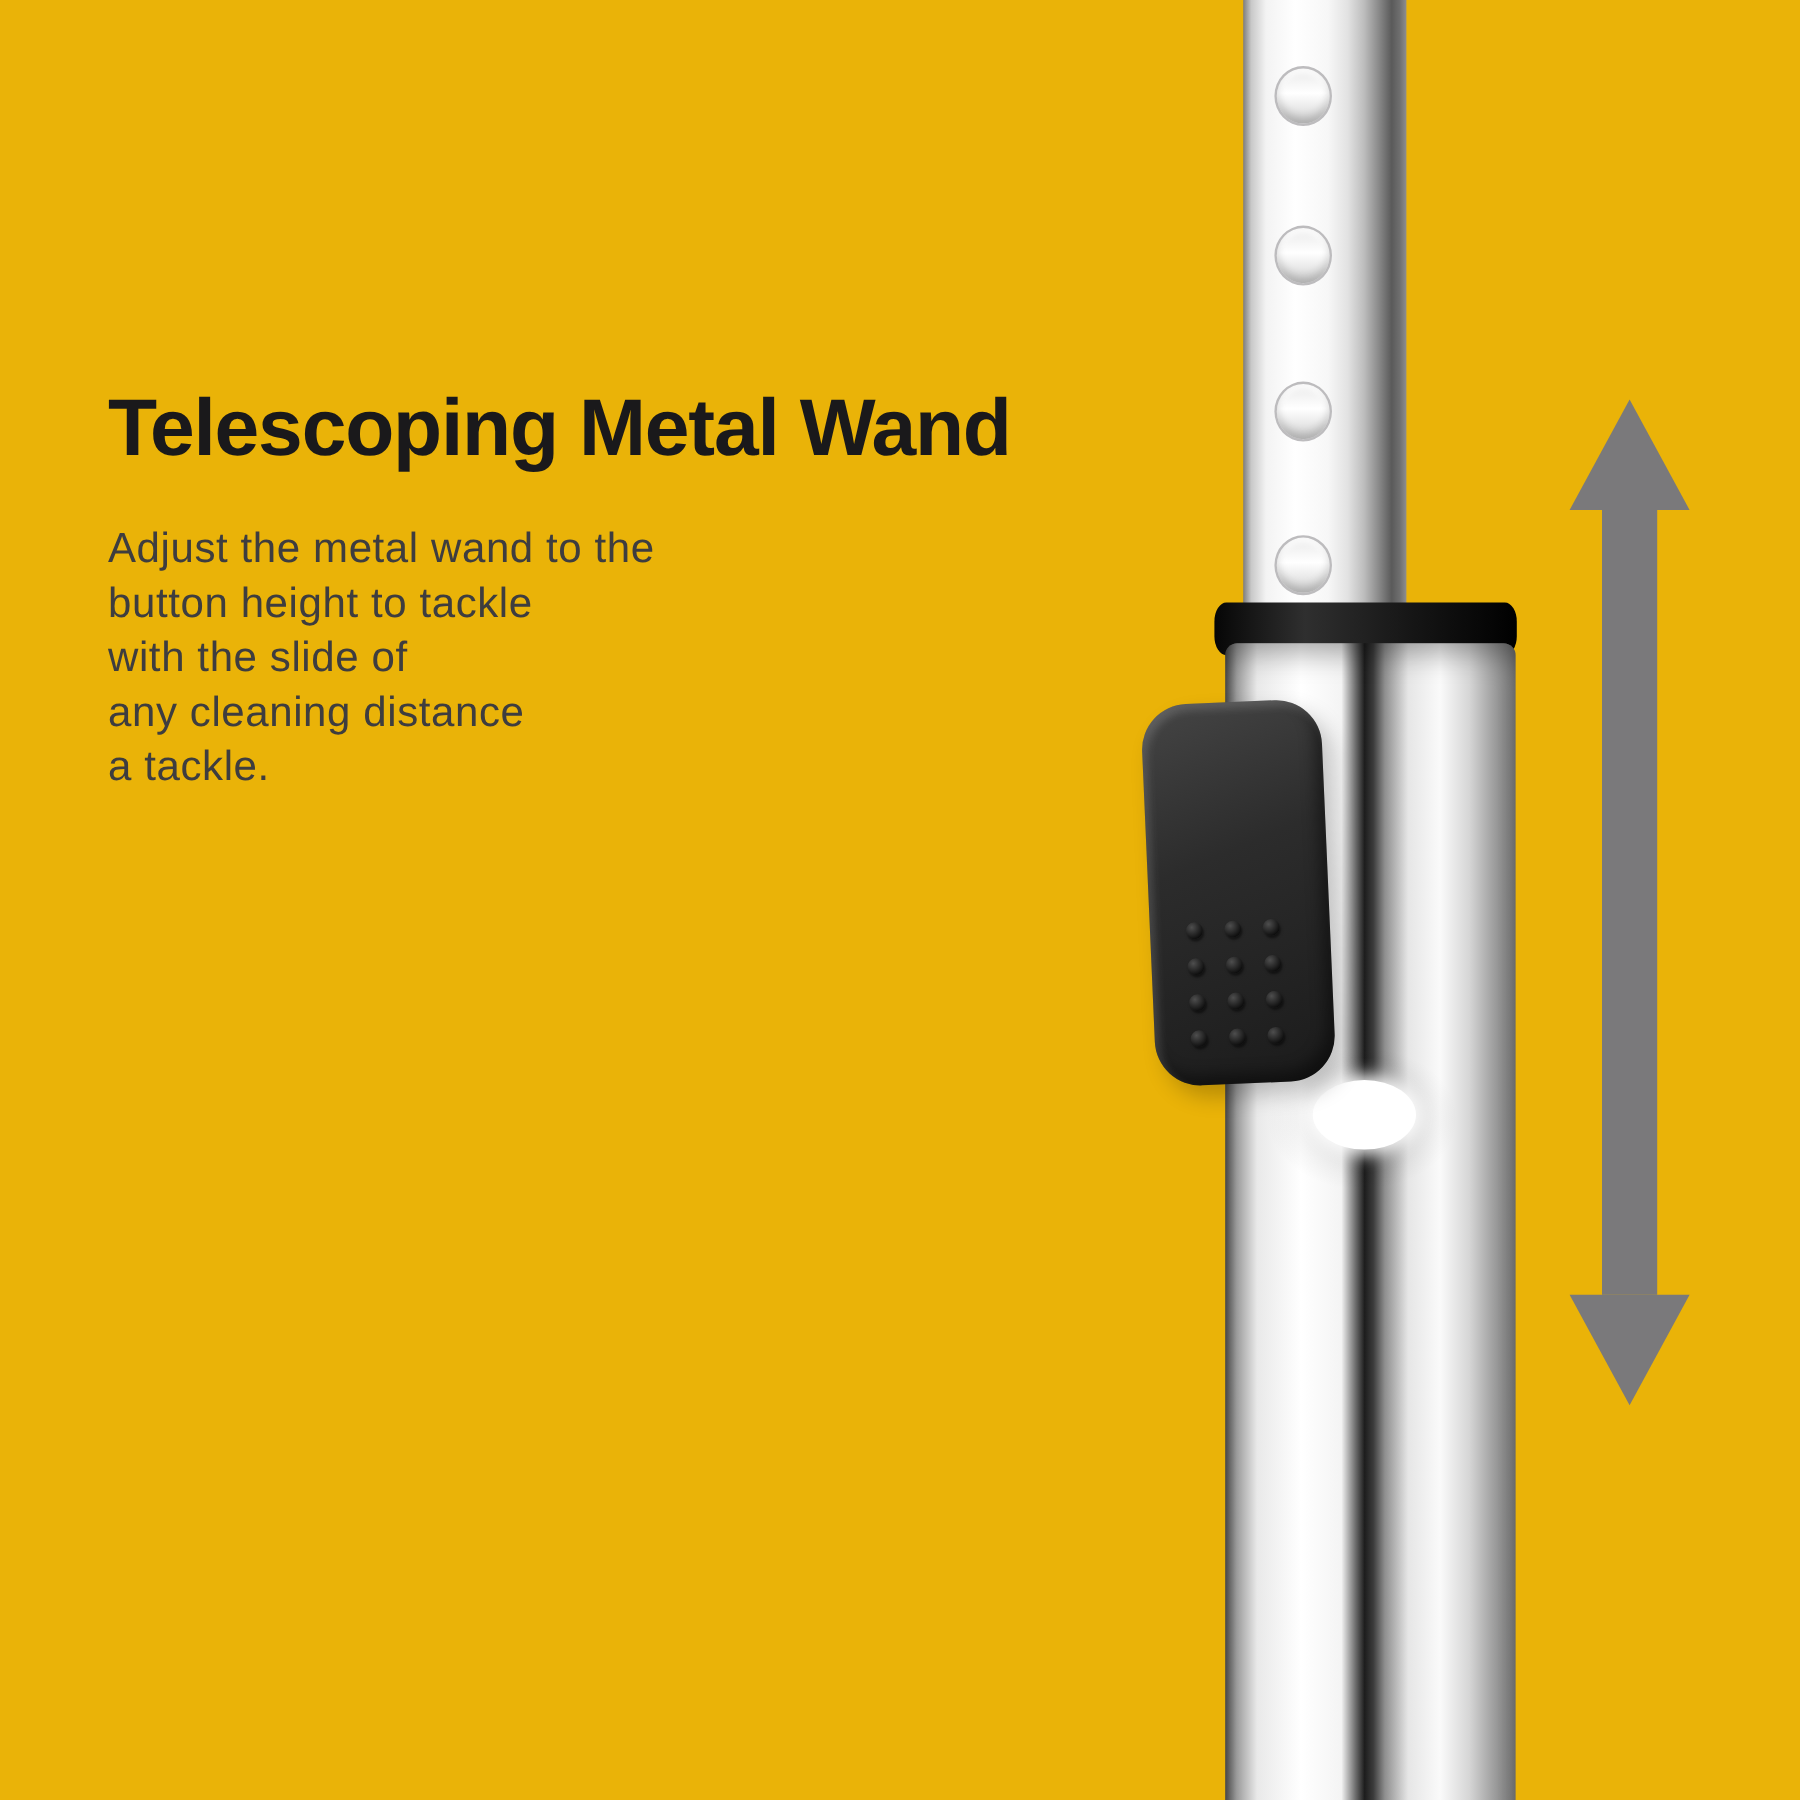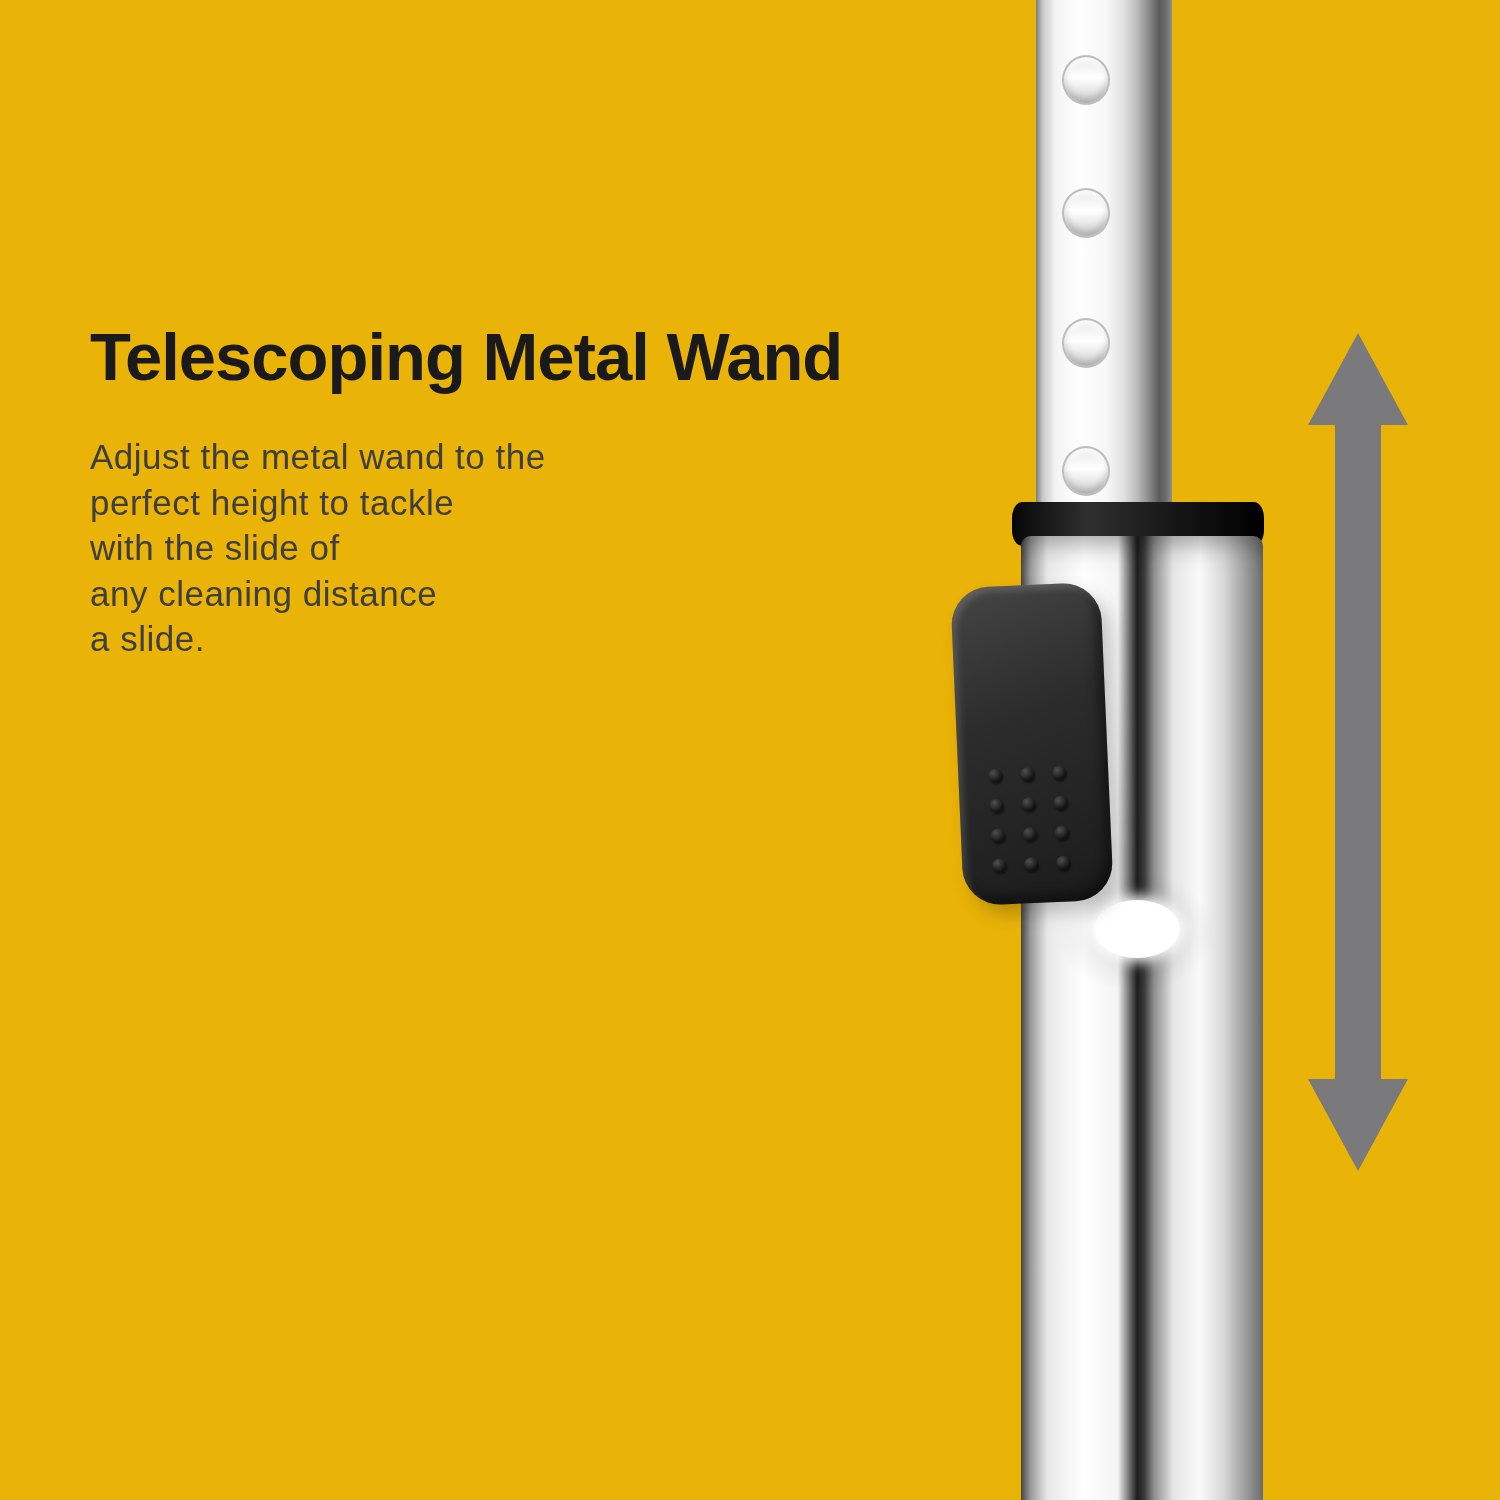--- a/index.html
+++ b/index.html
@@ -162,7 +162,7 @@
     <h1 class="feature-title">Telescoping Metal Wand</h1>
     <div class="feature-desc">
       <div class="desc-line">Adjust the metal wand to the</div>
-      <div class="desc-line">perfect height to tackle</div>
+      <div class="desc-line">button height to tackle</div>
       <div class="desc-line">with the slide of</div>
       <div class="desc-line">any cleaning distance</div>
       <div class="desc-line">a slide.</div>

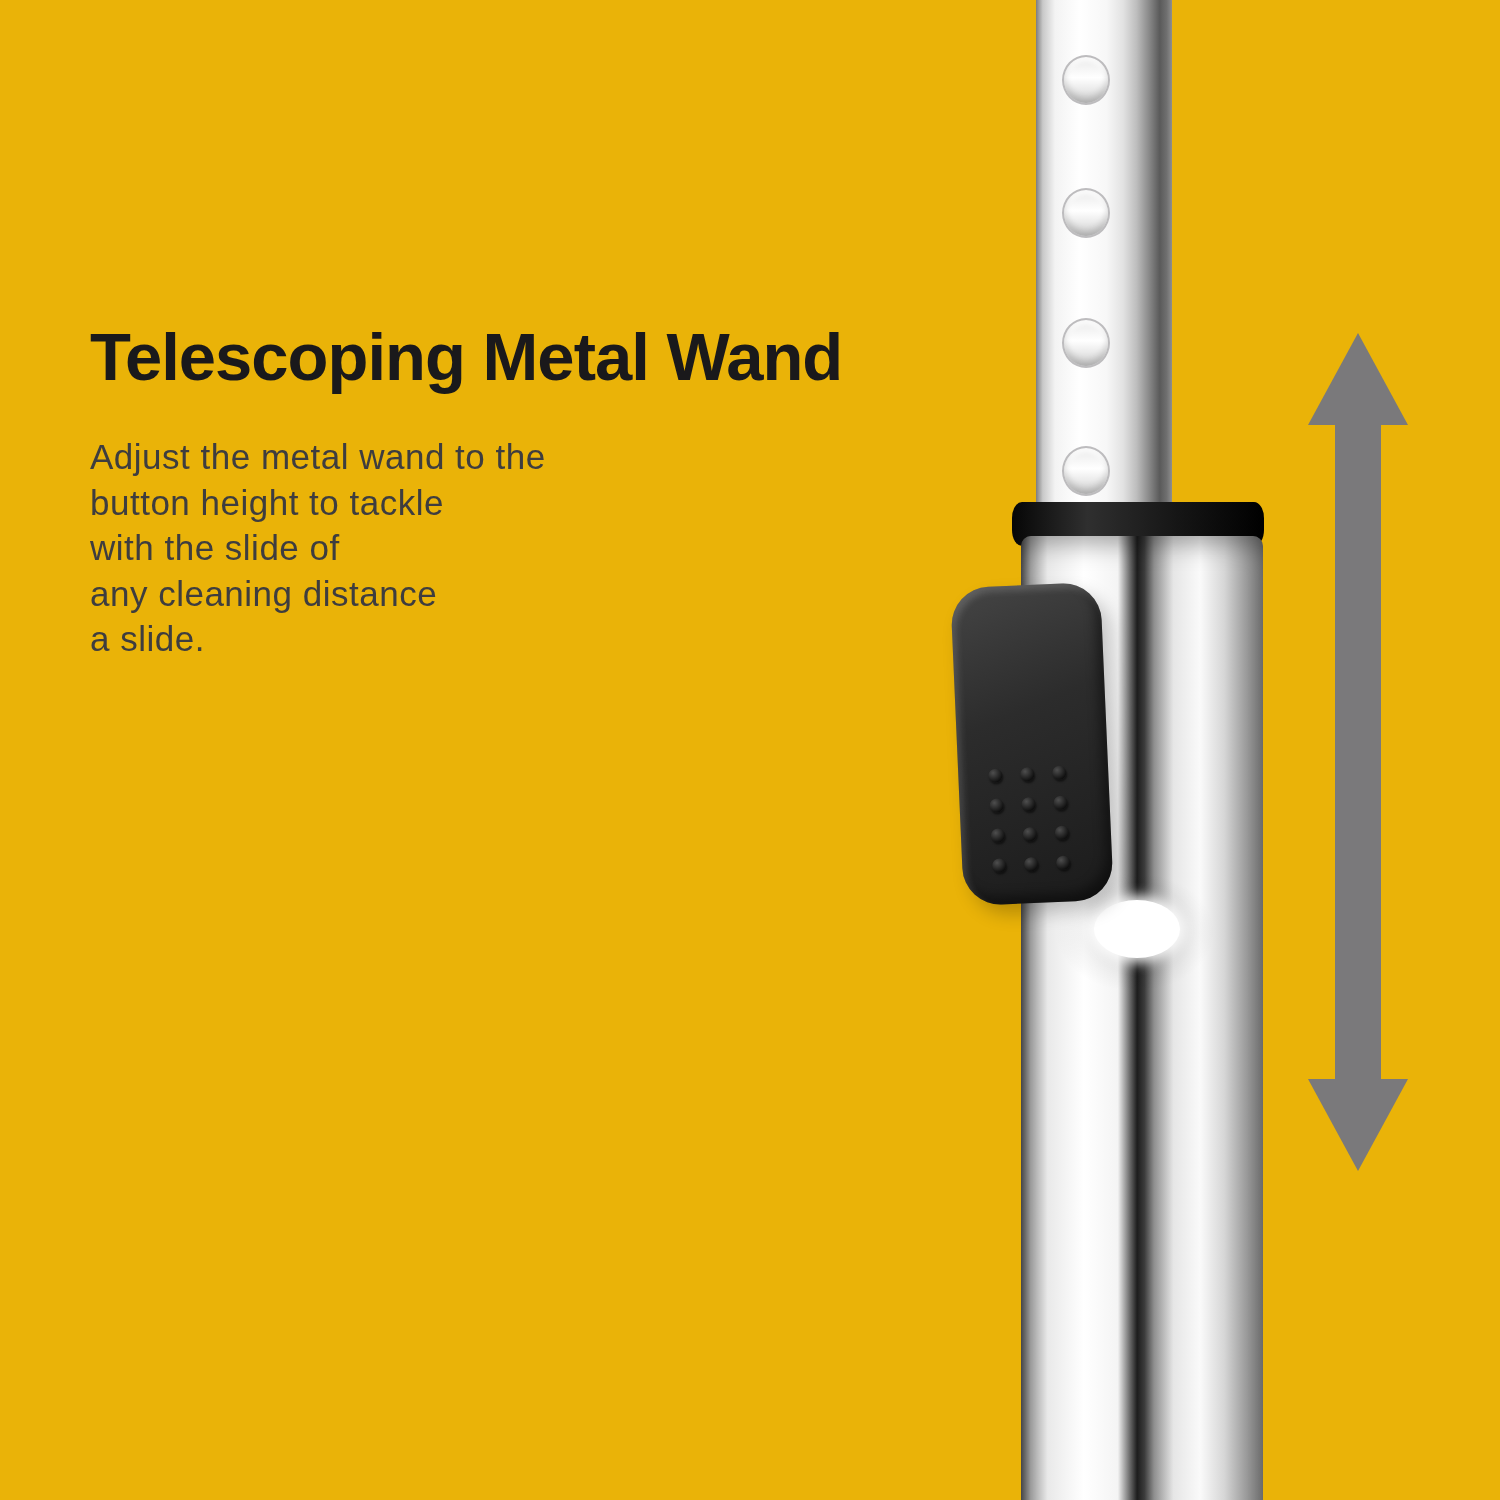--- a/index.html
+++ b/index.html
@@ -165,7 +165,7 @@
       <div class="desc-line">button height to tackle</div>
       <div class="desc-line">with the slide of</div>
       <div class="desc-line">any cleaning distance</div>
-      <div class="desc-line">a slide.</div>
+      <div class="desc-line">a tackle.</div>
     </div>
   </div>
 

